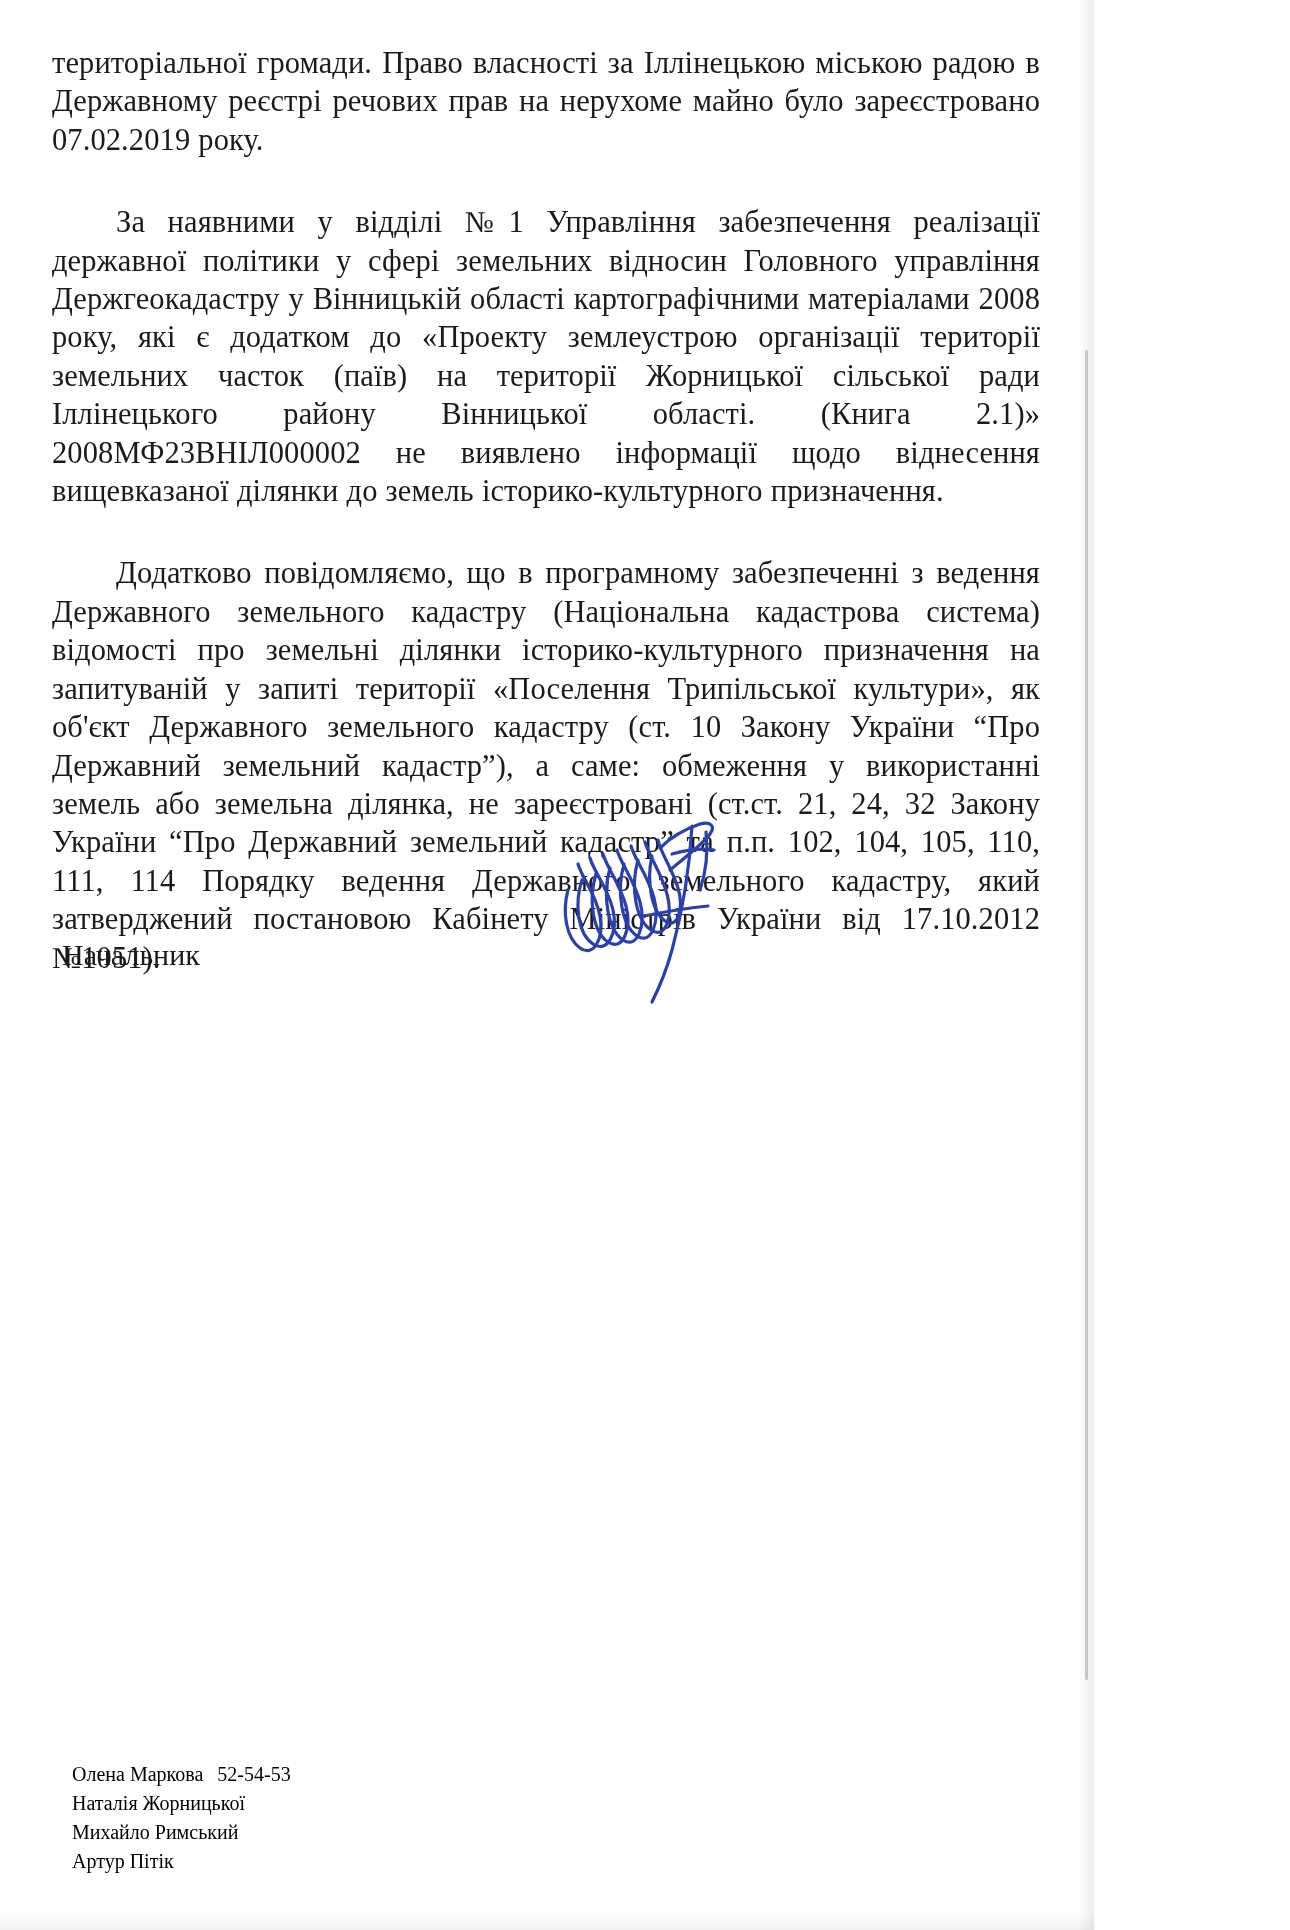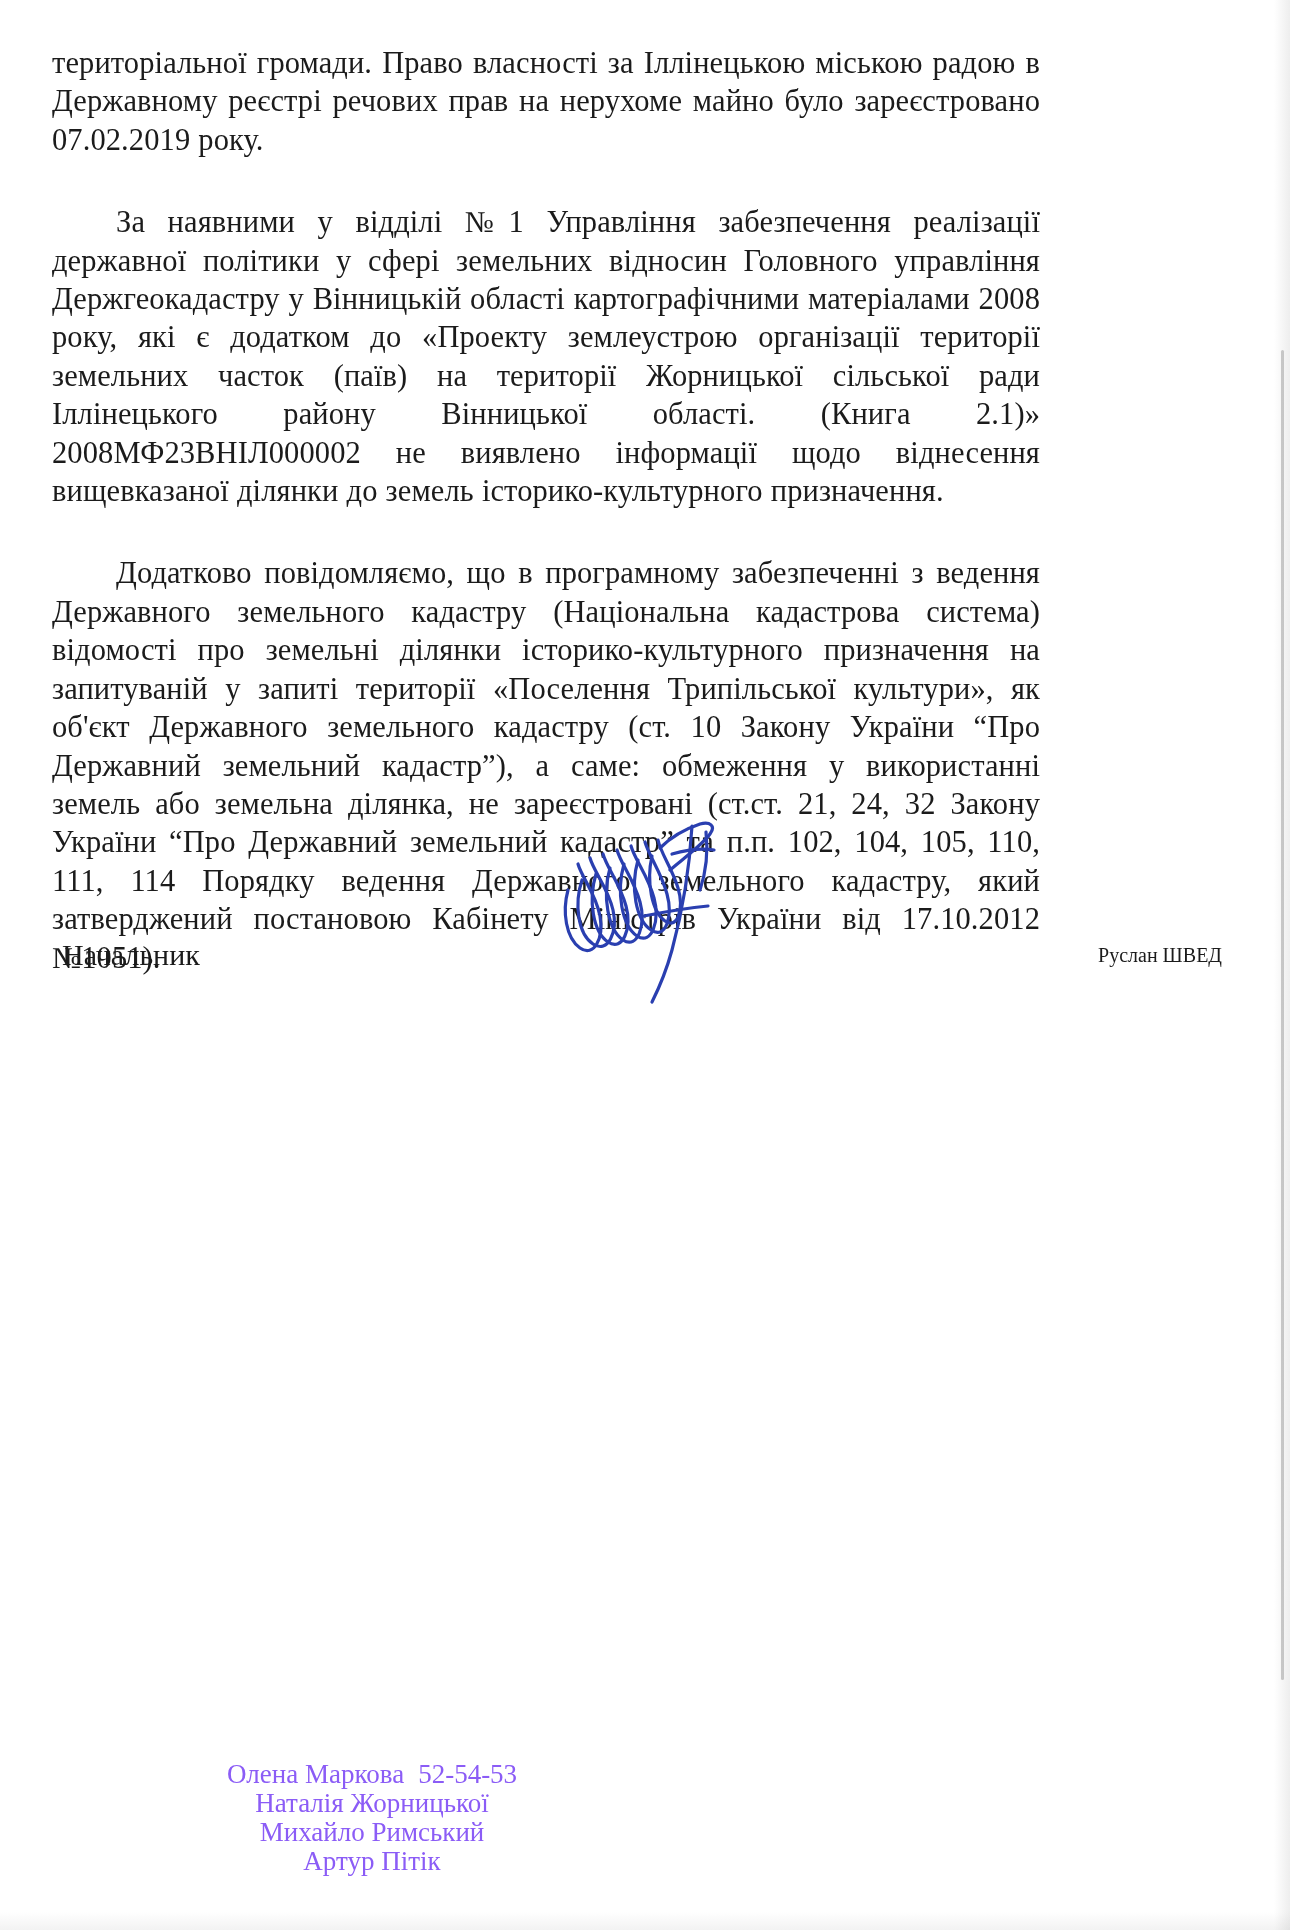--- a/index.html
+++ b/index.html
@@ -14,7 +14,7 @@
   }
   .page {
     position: relative;
-    width: 1290px;
+    width: 1094px;
     height: 1930px;
     background: #ffffff;
     overflow: hidden;

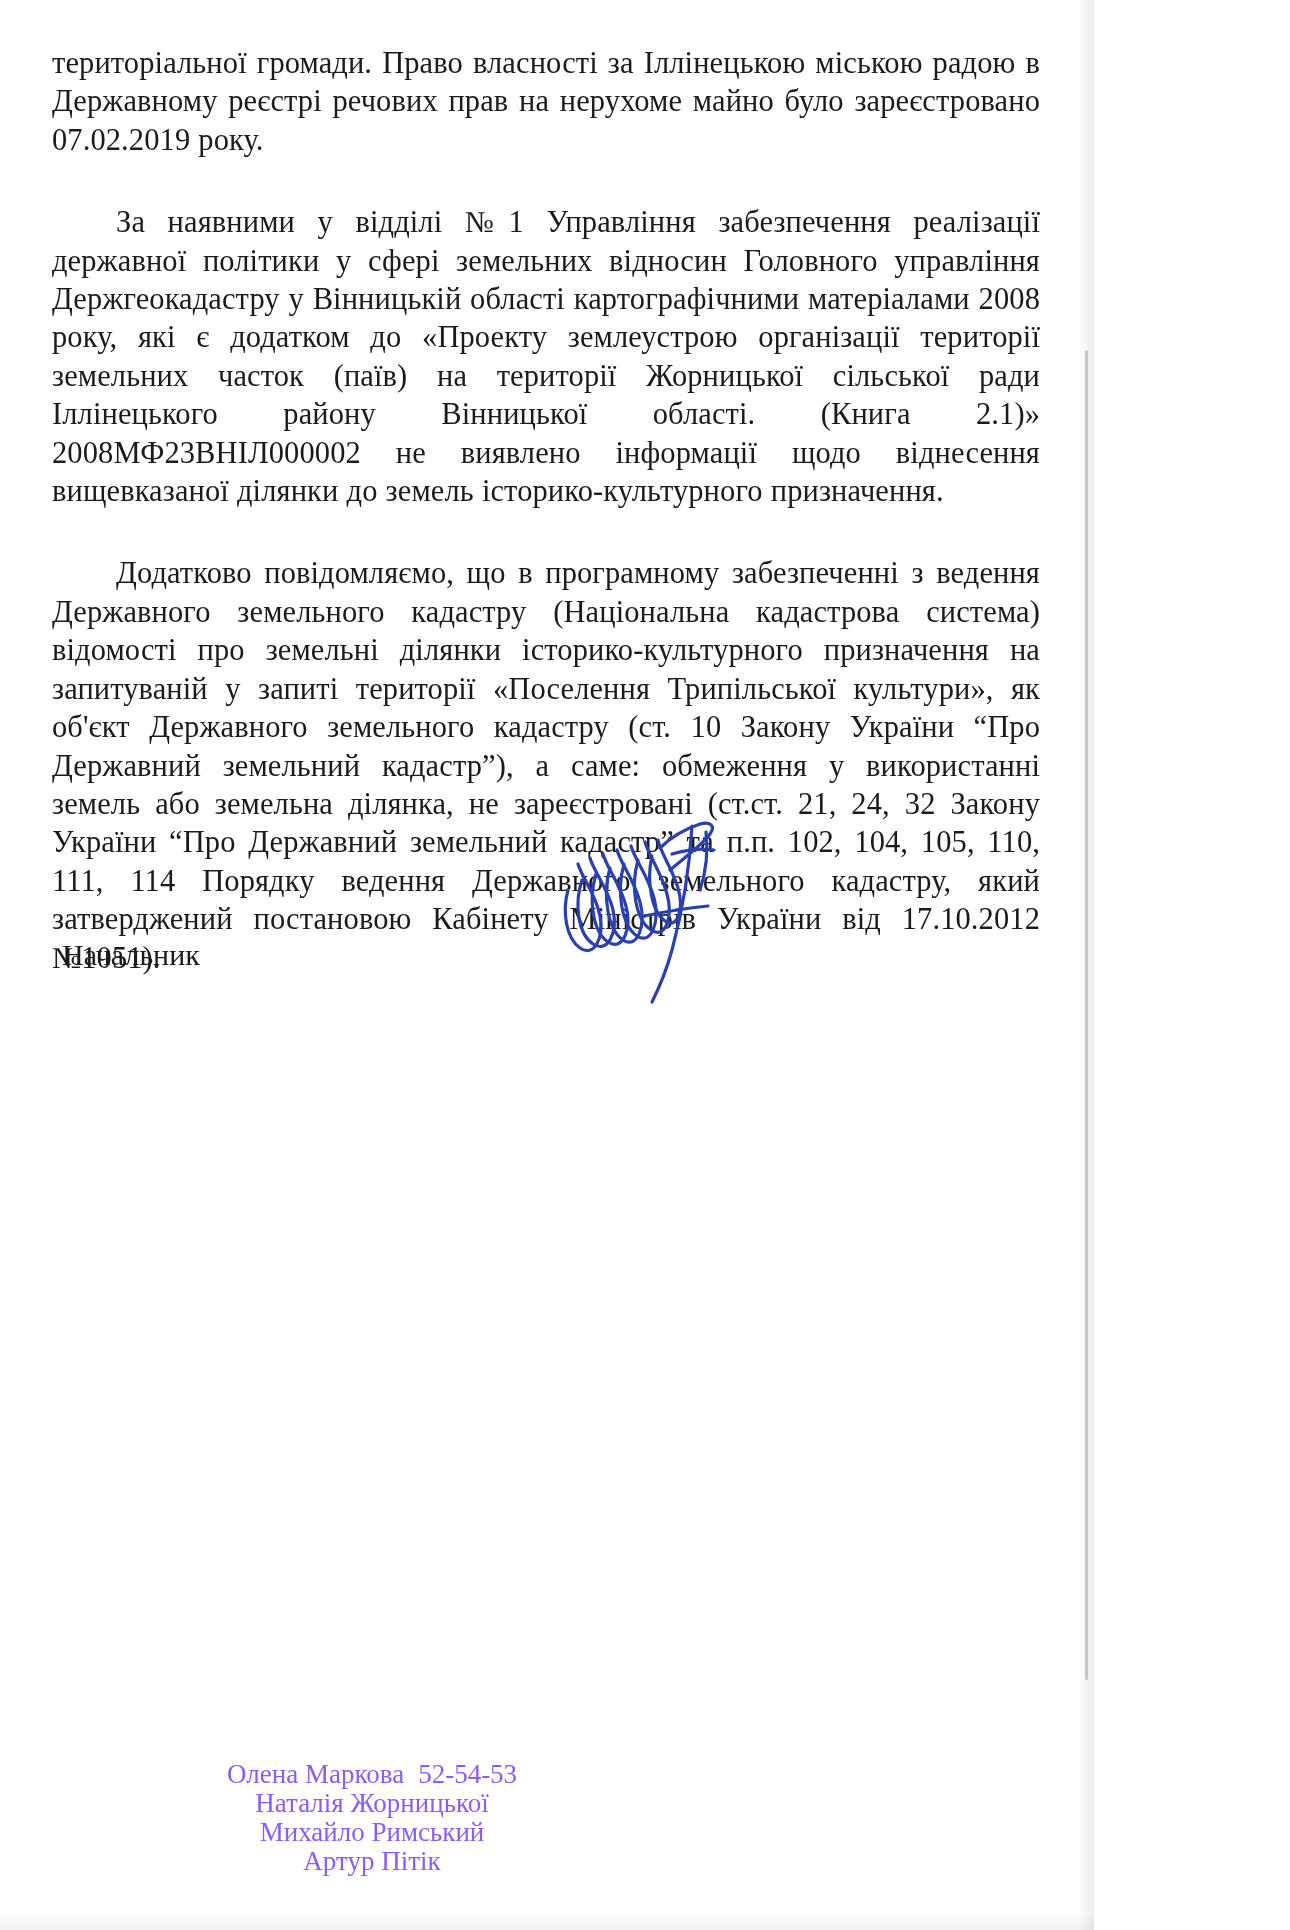--- a/index.html
+++ b/index.html
@@ -105,11 +105,10 @@
     width: 600px;
   }
   .footer-line {
-    font-size: 27px;
+    font-size: 20px;
     line-height: 29px;
     white-space: nowrap;
-    color: #8b5cf6;
-    text-align: center;
+    color: #000000;
   }
   .footer-line .phone {
     margin-left: 14px;

